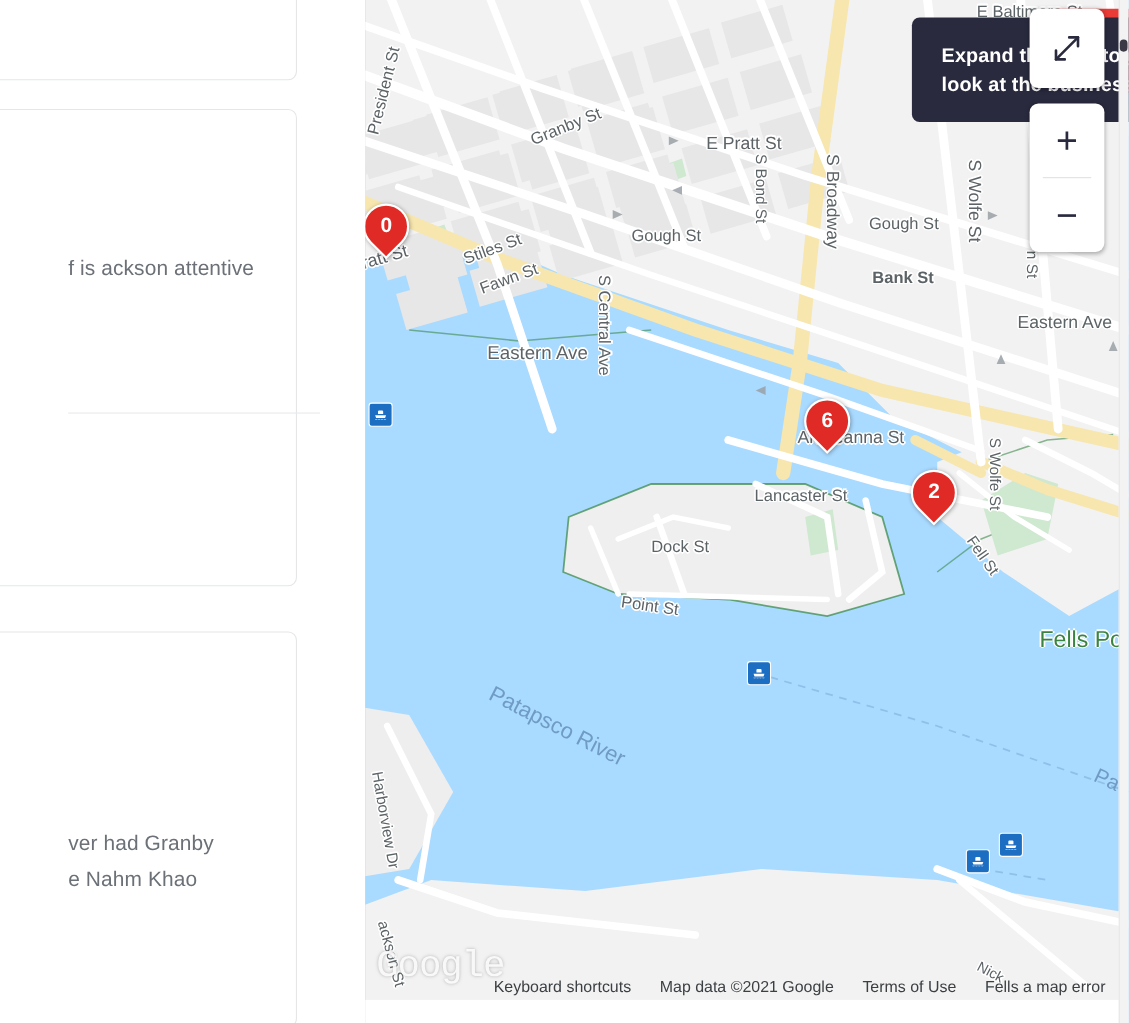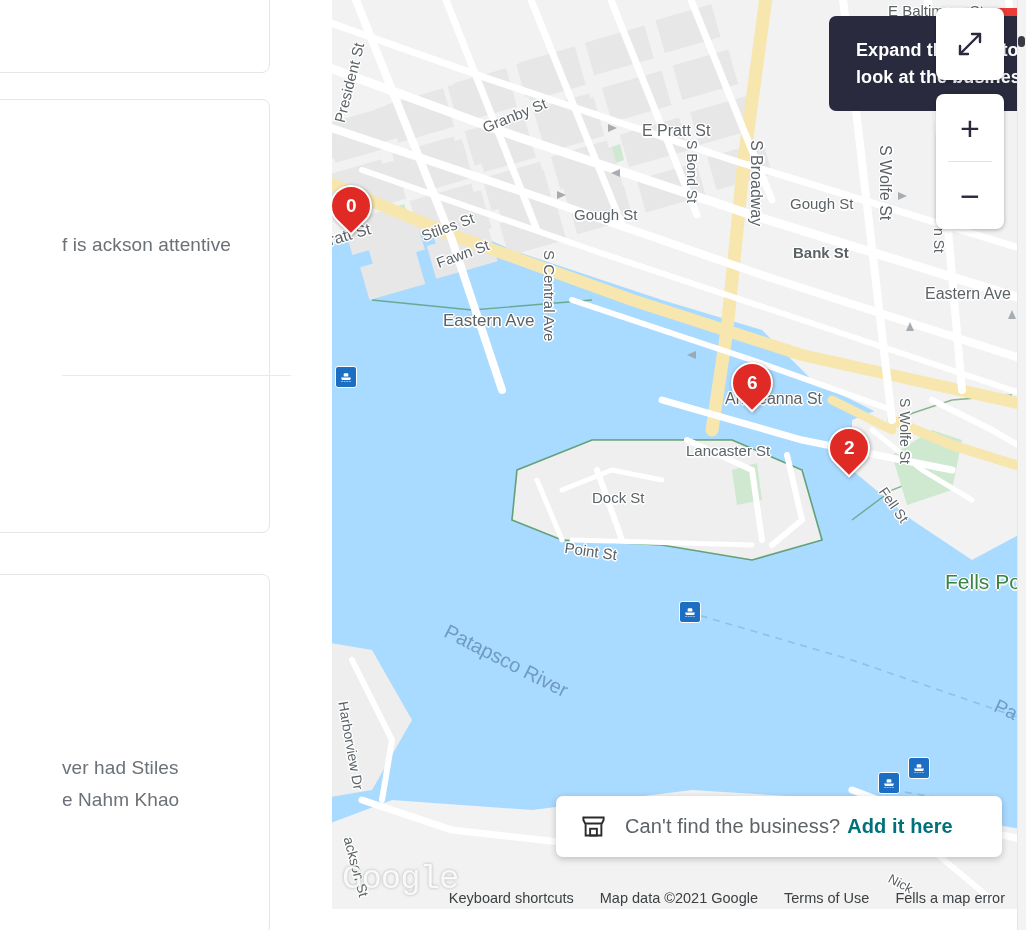--- a/index.html
+++ b/index.html
@@ -261,7 +261,7 @@
     <div class="review-card card-c"></div>
     <div class="card-divider"></div>
     <div class="review-text rt-1">f is ackson attentive</div>
-    <div class="review-text rt-2">ver had Stiles</div>
+    <div class="review-text rt-2">ver had Granby</div>
     <div class="review-text rt-3">e Nahm Khao</div>
   </div>
 

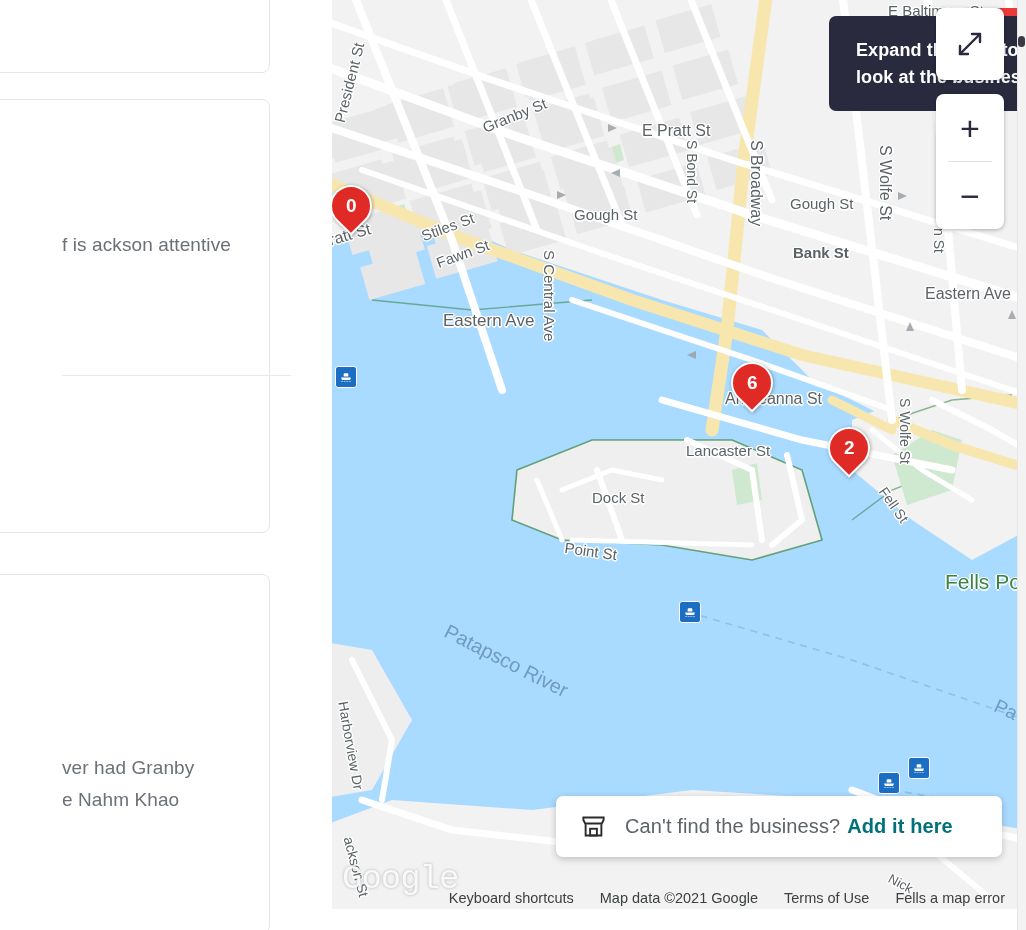--- a/index.html
+++ b/index.html
@@ -486,18 +486,6 @@
       <div class="zoom-btn">−</div>
     </div>
 
-    <div id="add-bar">
-      <div id="store-icon">
-        <svg viewBox="0 0 24 24">
-          <path d="M3 4h18v2.2l-1.6 3.1H4.6L3 6.2V4z" fill="none" stroke="#2b2b2b" stroke-width="1.7"></path>
-          <path d="M5 10v10h14V10" fill="none" stroke="#2b2b2b" stroke-width="1.7"></path>
-          <rect x="9" y="14" width="6" height="6" fill="none" stroke="#2b2b2b" stroke-width="1.7"></rect>
-        </svg>
-      </div>
-      <div id="add-bar-text">
-        <span>Can't find the business?</span><span id="add-bar-cta">Add it here</span>
-      </div>
-    </div>
 
     <div id="google-wm">Google</div>
 

